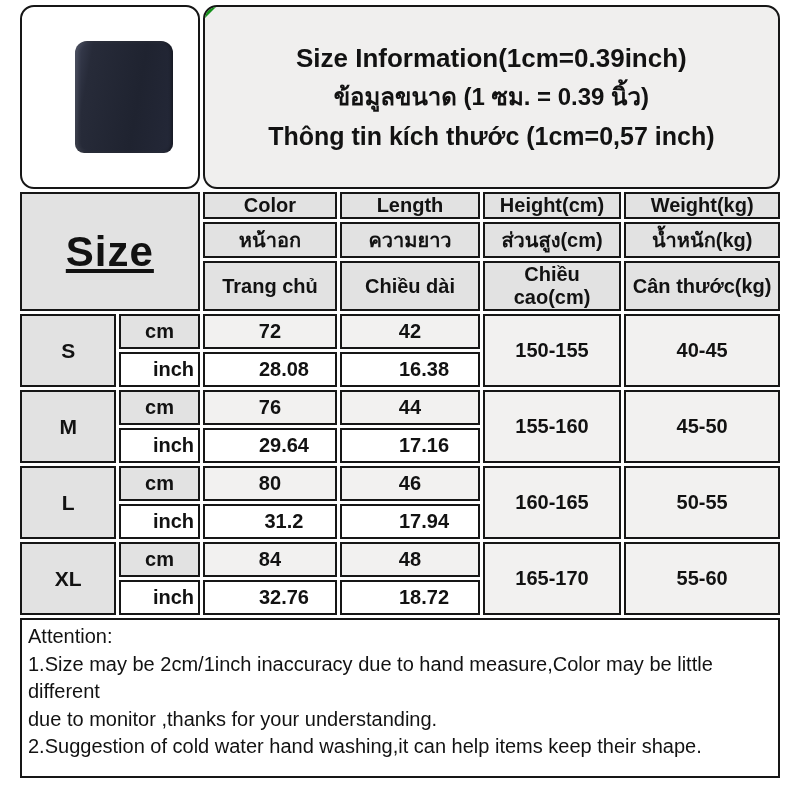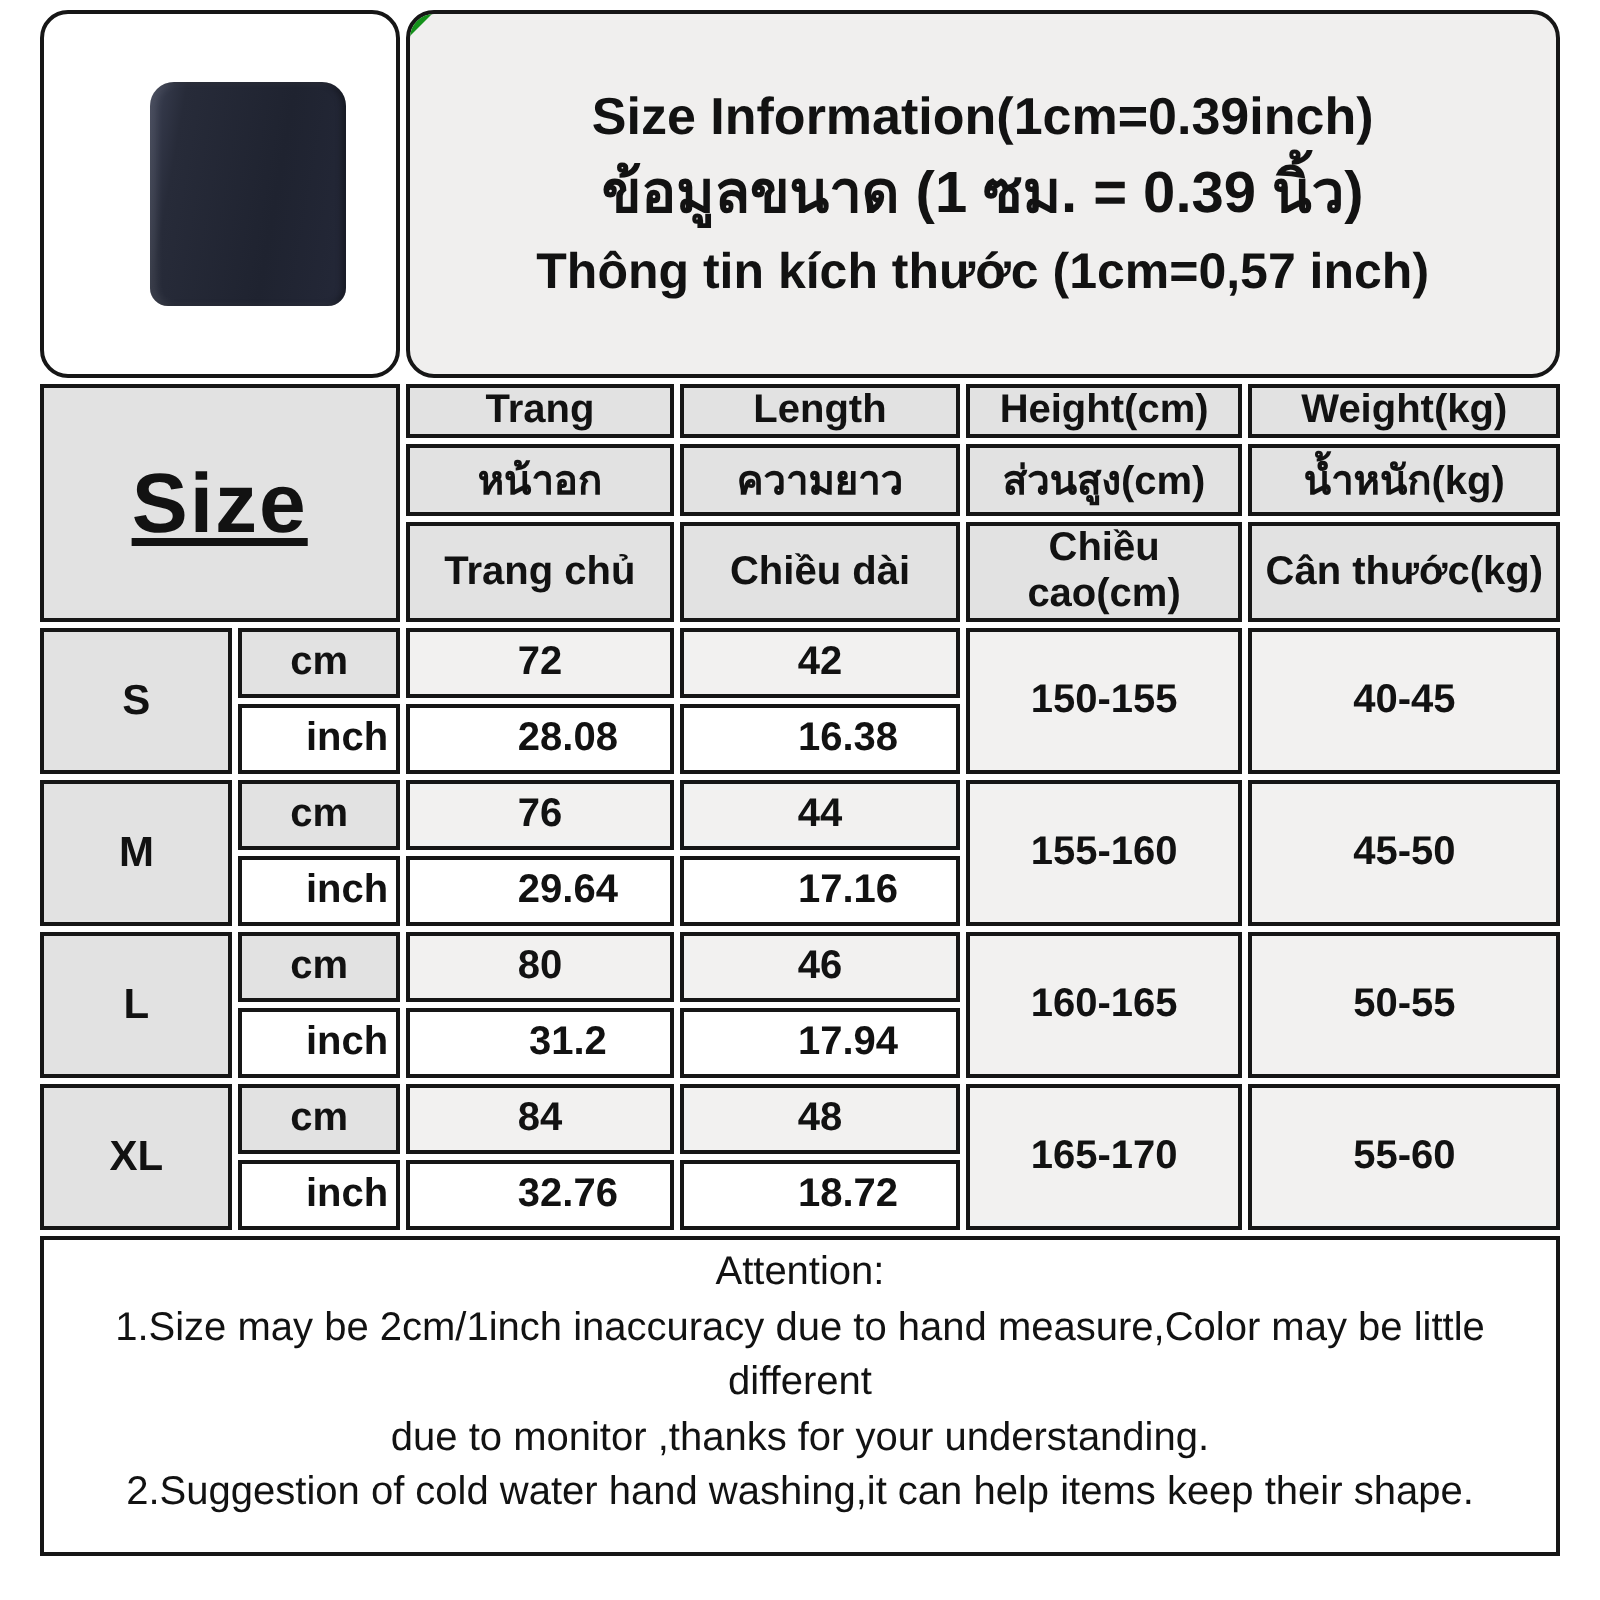--- a/index.html
+++ b/index.html
@@ -38,7 +38,7 @@
   
   .c-title{position:relative;}
   .c-title .t1{font-size:26px;line-height:40px;}
-  .c-title .t2{font-size:29px;line-height:38px;text-align:center;}
+  .c-title .t2{font-size:24px;line-height:38px;text-align:center;}
   .c-title .t3{font-size:25px;line-height:40px;}
   .corner-marker{
     position:absolute;top:0;left:0;width:0;height:0;

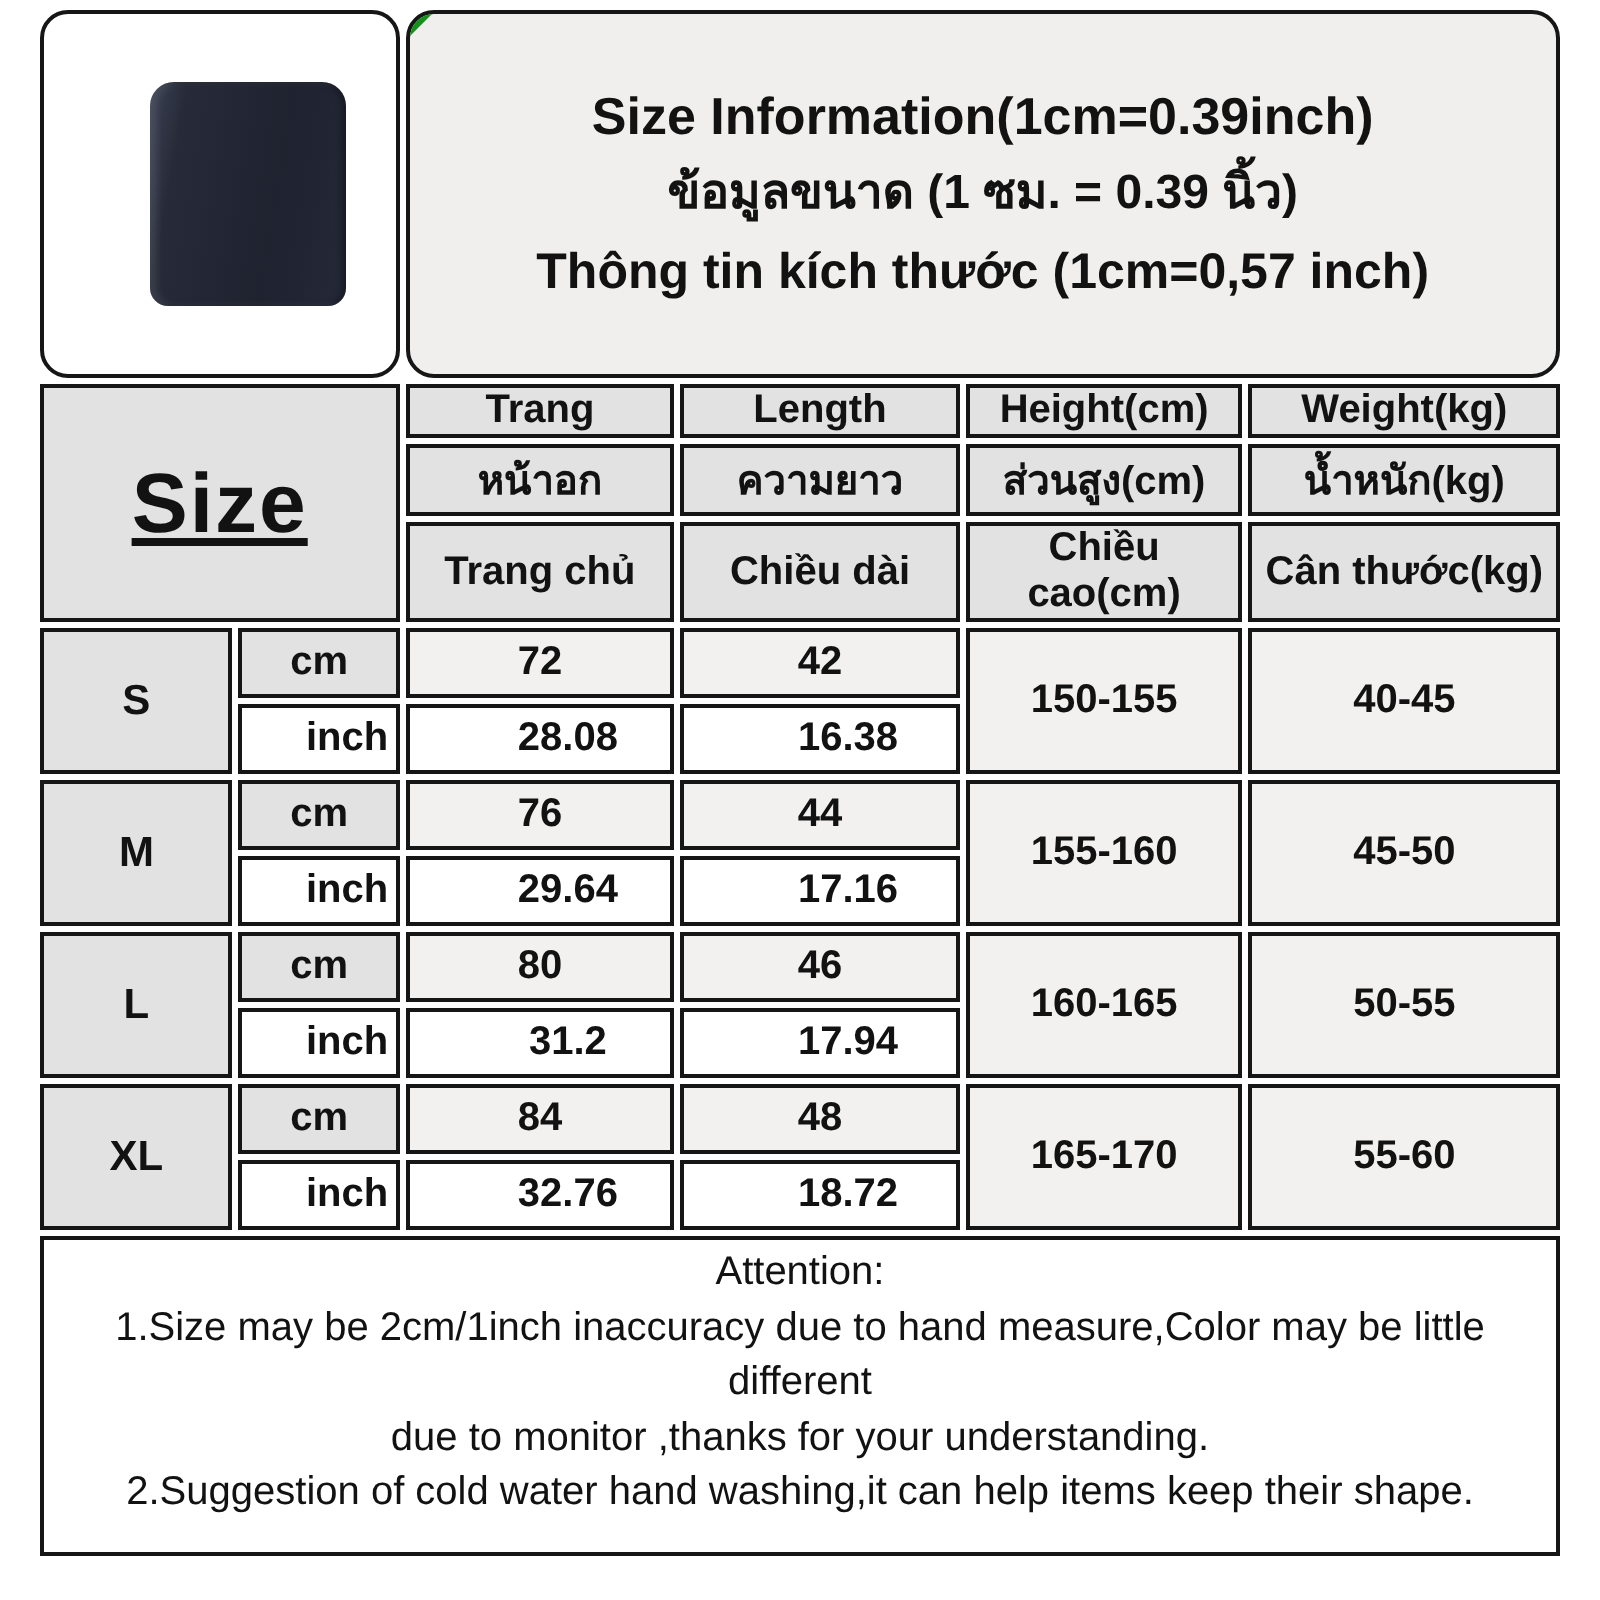--- a/index.html
+++ b/index.html
@@ -94,7 +94,7 @@
 
     <tr class="r-head">
       <td colspan="2" rowspan="3" class="bg-head c-size">Size</td>
-      <td class="bg-head">Trang</td>
+      <td class="bg-head">Color</td>
       <td class="bg-head">Length</td>
       <td class="bg-head">Height(cm)</td>
       <td class="bg-head">Weight(kg)</td>

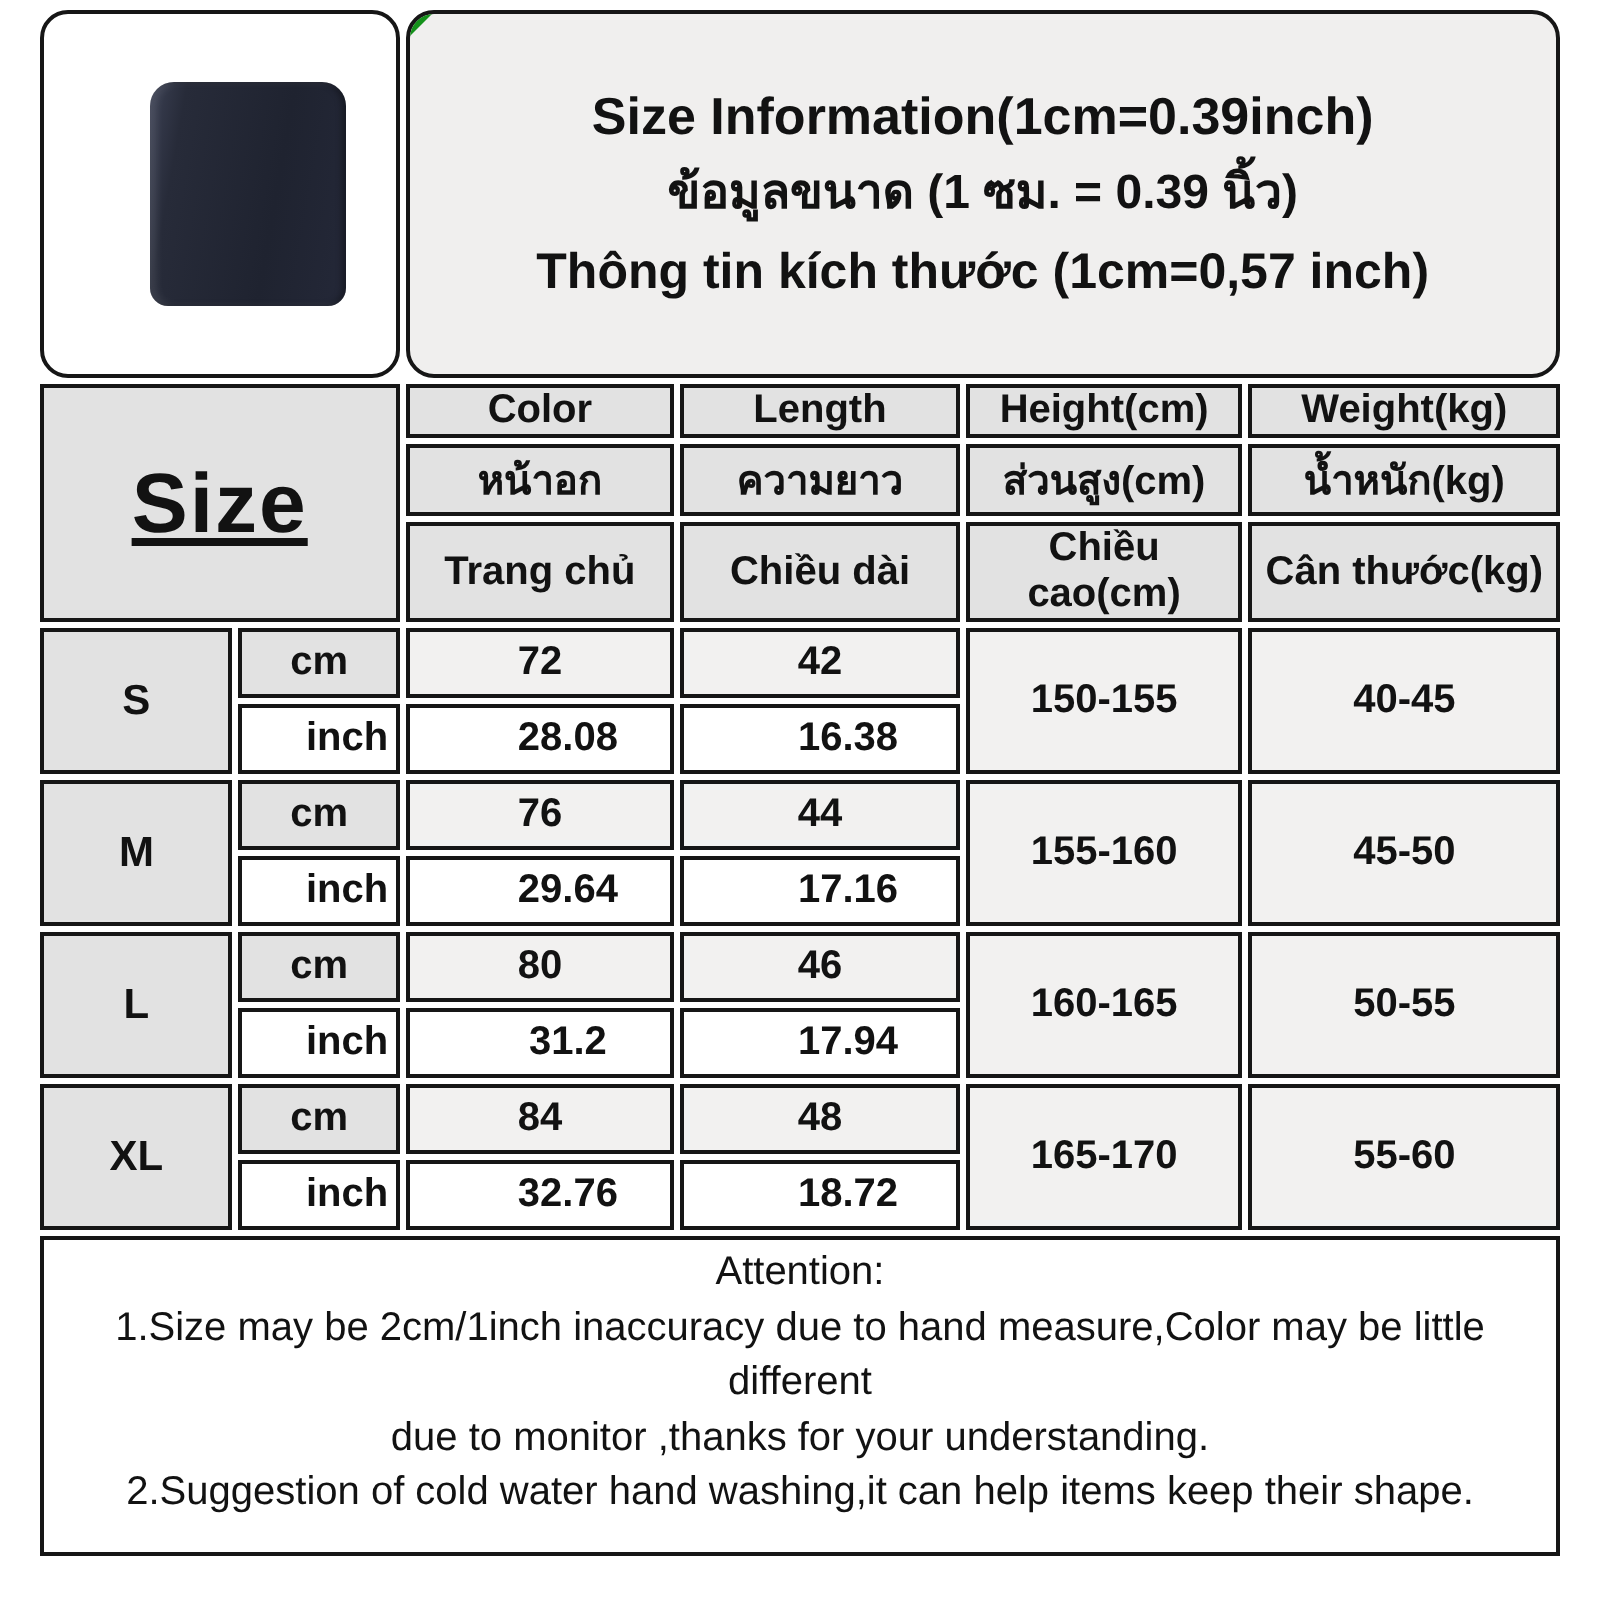--- a/index.html
+++ b/index.html
@@ -59,7 +59,7 @@
   .c-sz{font-size:21px;}
   
   .c-note{
-    text-align:center;vertical-align:top;
+    text-align:left;vertical-align:top;
     font-weight:400;font-size:20px;line-height:27.5px;
     padding:3px 6px;
     background:#ffffff;

